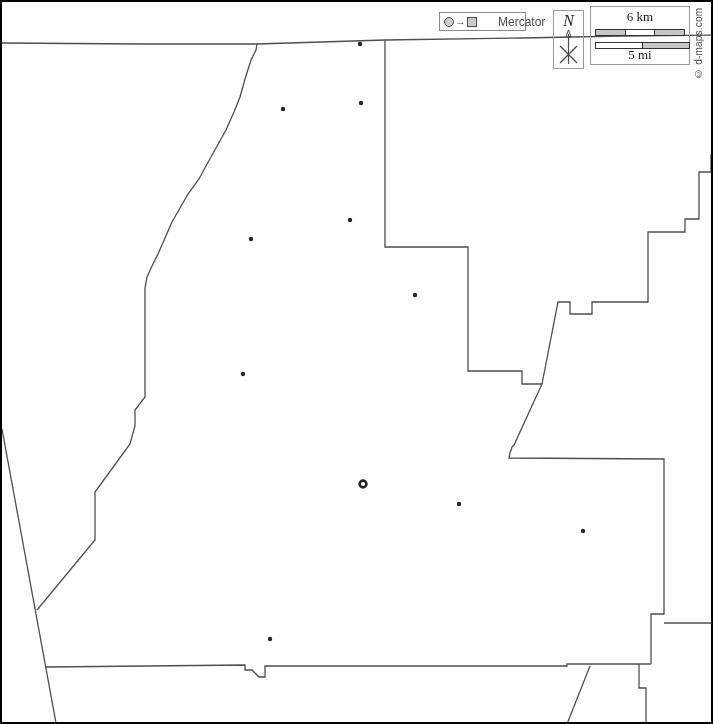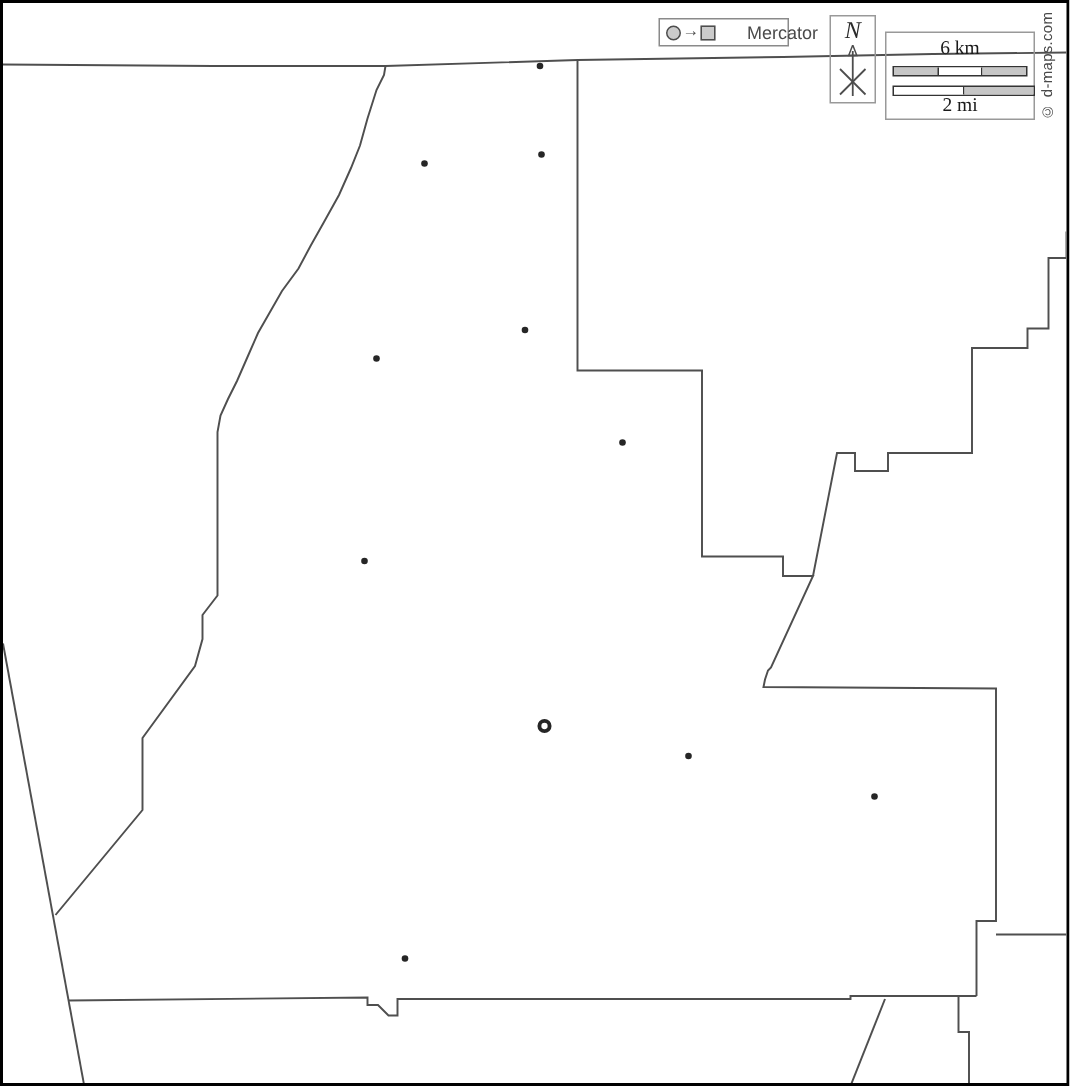--- a/index.html
+++ b/index.html
@@ -34,7 +34,7 @@
 
   
   .scale-box{
-    position:absolute;left:588px;top:19px;width:100px;height:59px;
+    position:absolute;left:588px;top:4px;width:100px;height:59px;
     box-sizing:border-box;border:1px solid #999;background:transparent;text-decoration:underline;
   }
   .scale-km-label,.scale-mi-label{

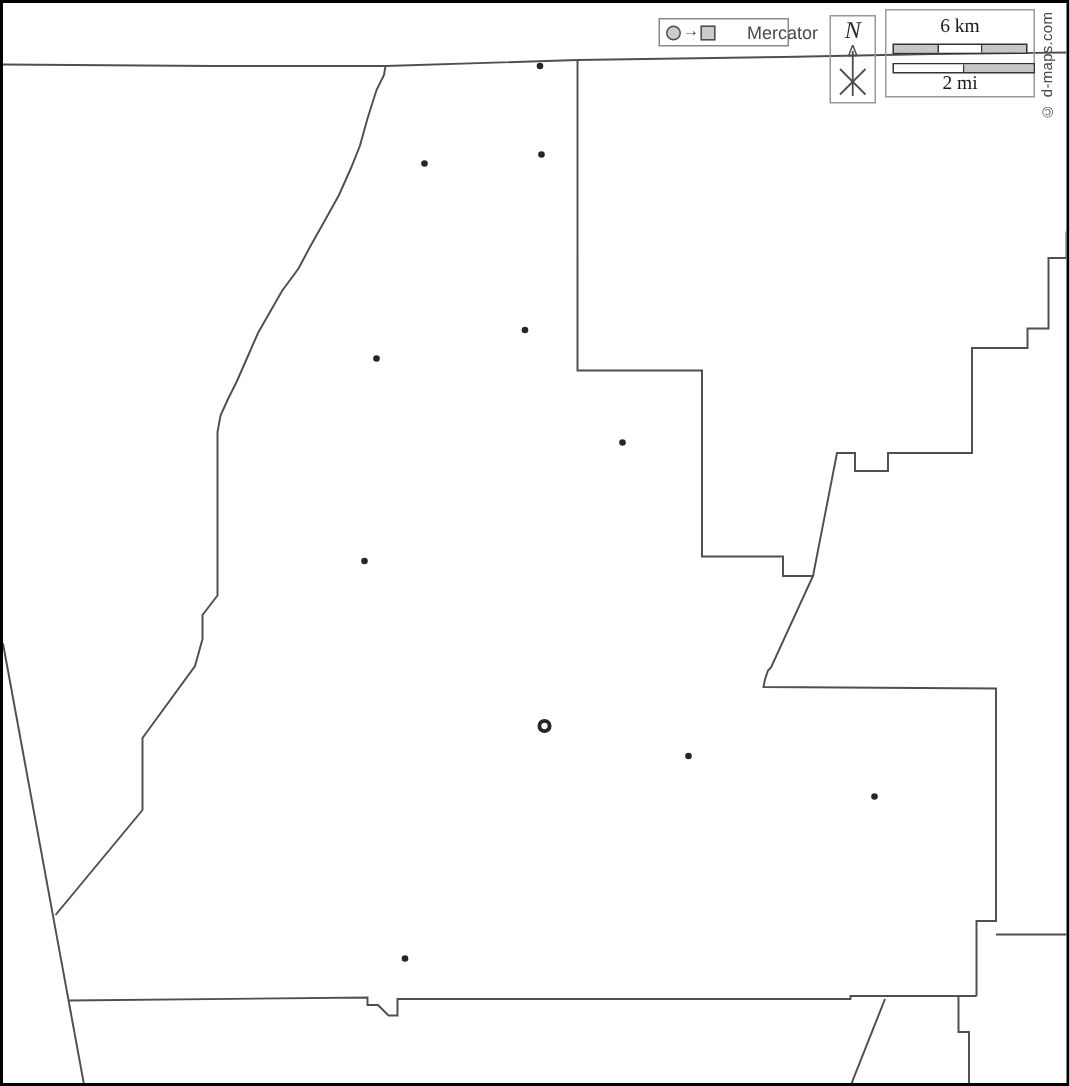--- a/index.html
+++ b/index.html
@@ -111,7 +111,7 @@
         <span class="bar-seg" style="background: rgb(255, 255, 255);"></span>
         <span class="bar-seg" style="background: rgb(198, 198, 198);"></span>
       </div>
-    <div class="scale-mi-label">2 mi</div>
+    <div class="scale-mi-label">5 mi</div>
   </div>
 
   <div class="copyright">© d-maps.com</div>

